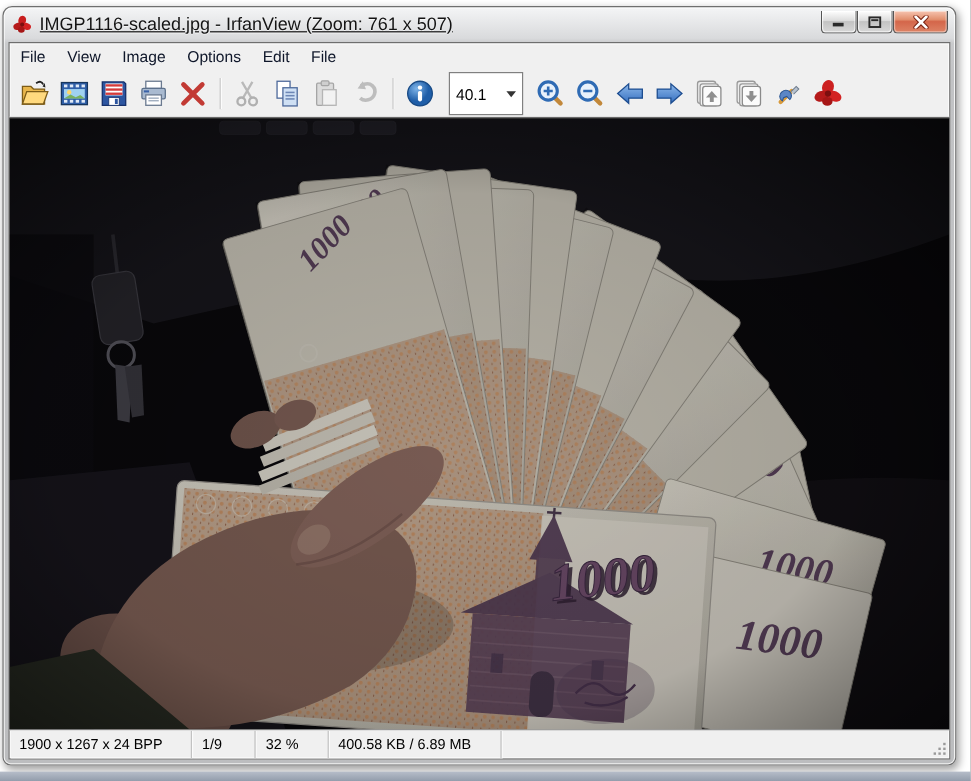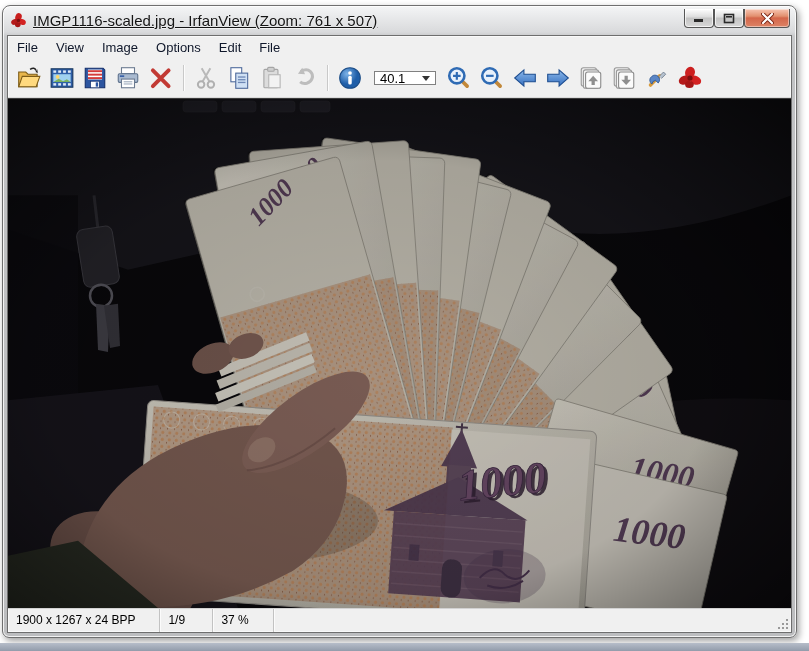--- a/index.html
+++ b/index.html
@@ -36,7 +36,7 @@
   .tbtn{width:30px;height:30px;display:flex;align-items:center;justify-content:center;
        margin-right:3px;border-radius:3px;}
   .tsep{width:1px;height:26px;background:#c9c9c9;border-right:1px solid #fcfcfc;margin:0 6px 0 4px;}
-  .combo{width:62px;height:14px;box-sizing:border-box;border:1px solid #808080;background:#fff;
+  .combo{width:62px;height:36px;box-sizing:border-box;border:1px solid #808080;background:#fff;
        display:flex;align-items:center;font-size:13px;color:#000;padding:0 5px;margin:0 8px 0 6px;}
   .combo .val{flex:1;}
   .combo .arr{width:0;height:0;border-left:4px solid transparent;border-right:4px solid transparent;

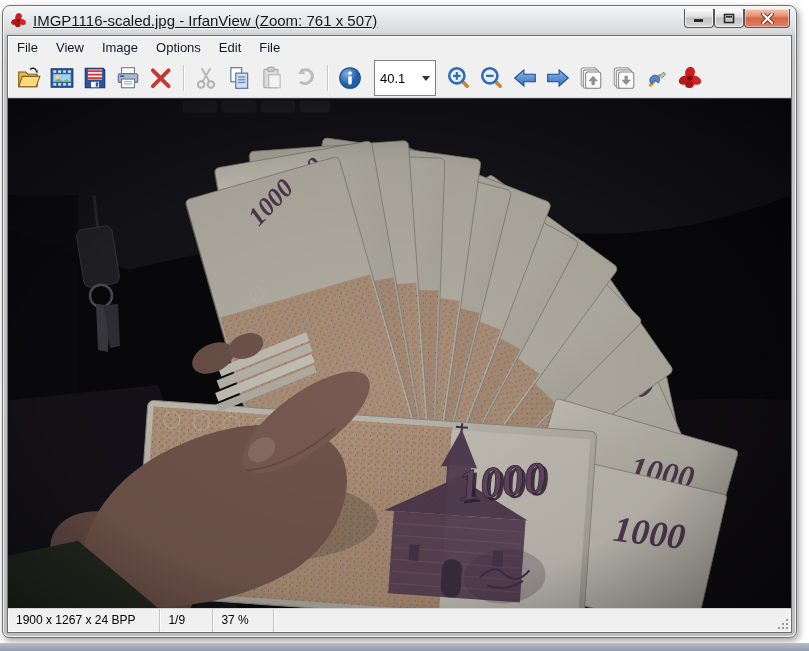--- a/index.html
+++ b/index.html
@@ -495,7 +495,7 @@
     <div class="statusbar">
       <span class="seg" style="min-width:116px">1900 x 1267 x 24 BPP</span>
       <span class="seg" style="min-width:20px">1/9</span>
-      <span class="seg" style="min-width:26px">37 %</span>
+      <span class="seg" style="min-width:26px">32 %</span>
       <span class="seg fill"></span>
       <svg class="grip" width="13" height="13">
         <rect x="9" y="1" width="2" height="2" fill="#999"></rect>

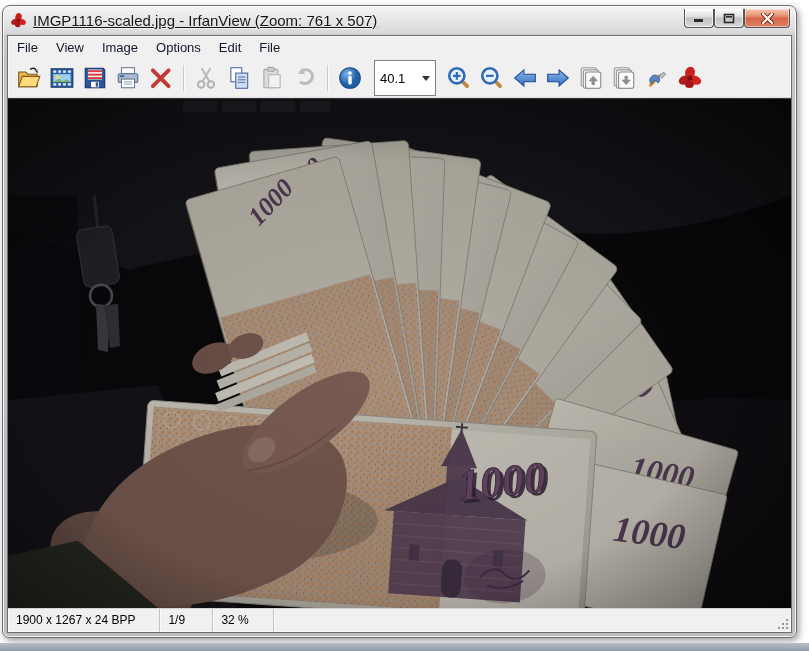--- a/index.html
+++ b/index.html
@@ -496,6 +496,7 @@
       <span class="seg" style="min-width:116px">1900 x 1267 x 24 BPP</span>
       <span class="seg" style="min-width:20px">1/9</span>
       <span class="seg" style="min-width:26px">32 %</span>
+      <span class="seg" style="min-width:102px">400.58 KB / 6.89 MB</span>
       <span class="seg fill"></span>
       <svg class="grip" width="13" height="13">
         <rect x="9" y="1" width="2" height="2" fill="#999"></rect>

